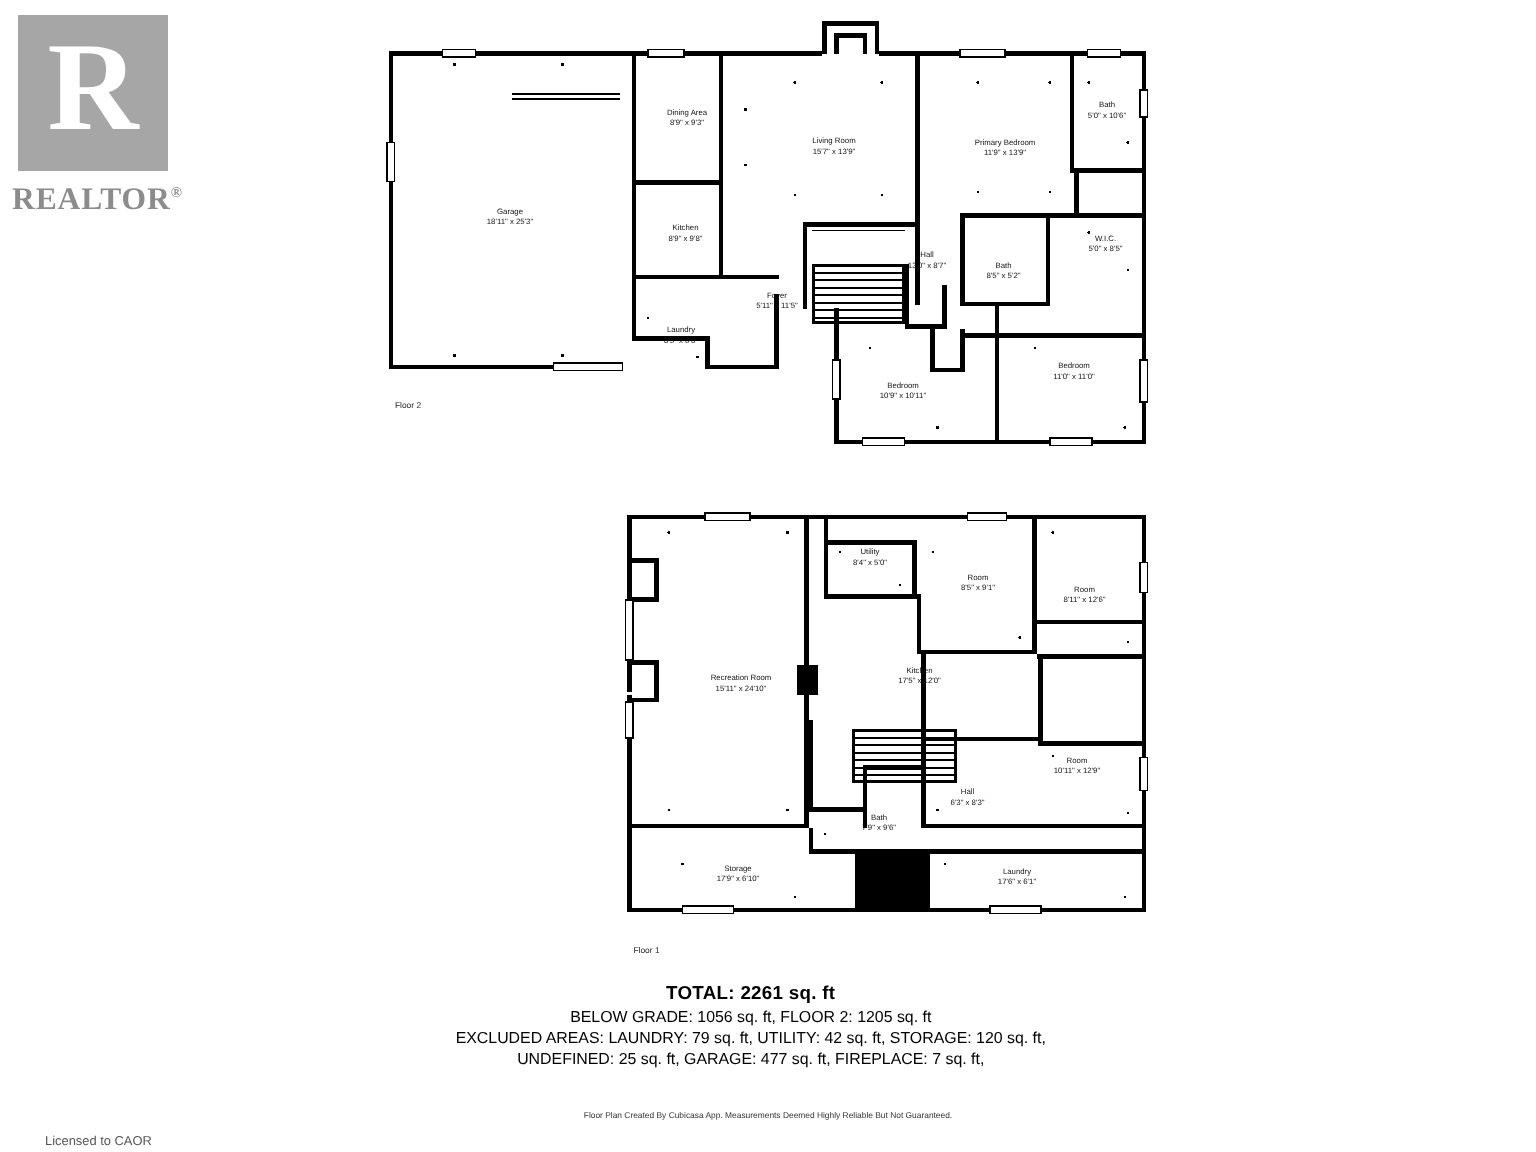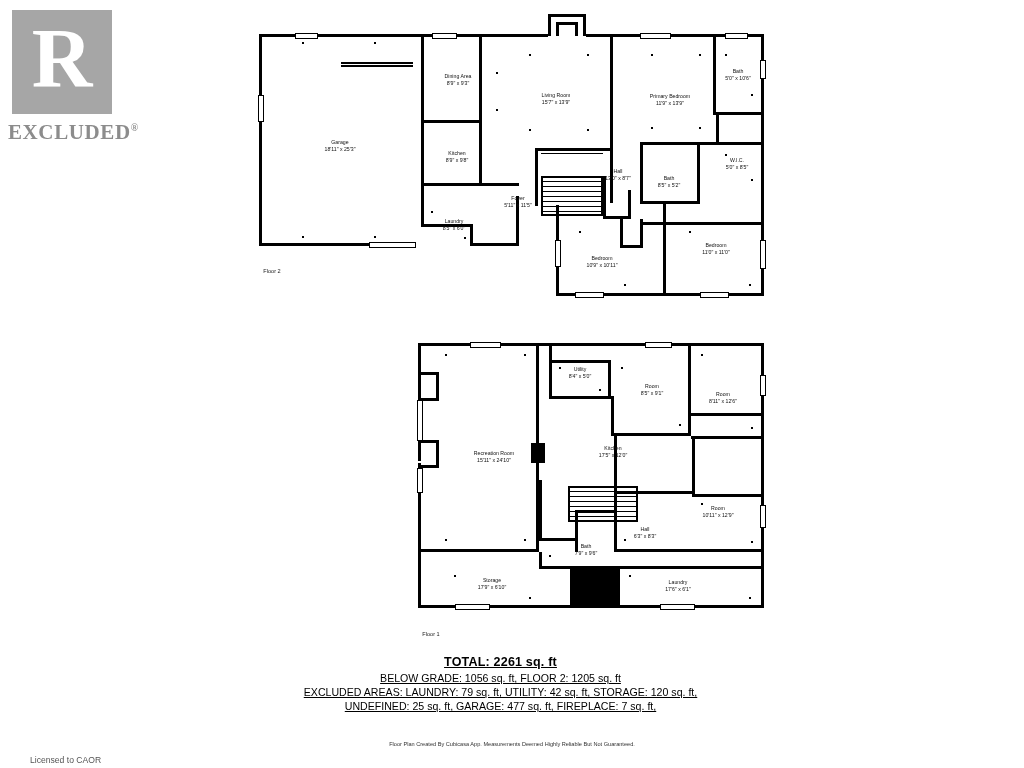--- a/index.html
+++ b/index.html
@@ -133,7 +133,7 @@
     <span class="logo-r">R</span>
   </div>
   <div class="logo-text">
-    <span>EXCLUDED</span><span class="logo-reg">®</span>
+    <span>REALTOR</span><span class="logo-reg">®</span>
   </div>
 </div>
 

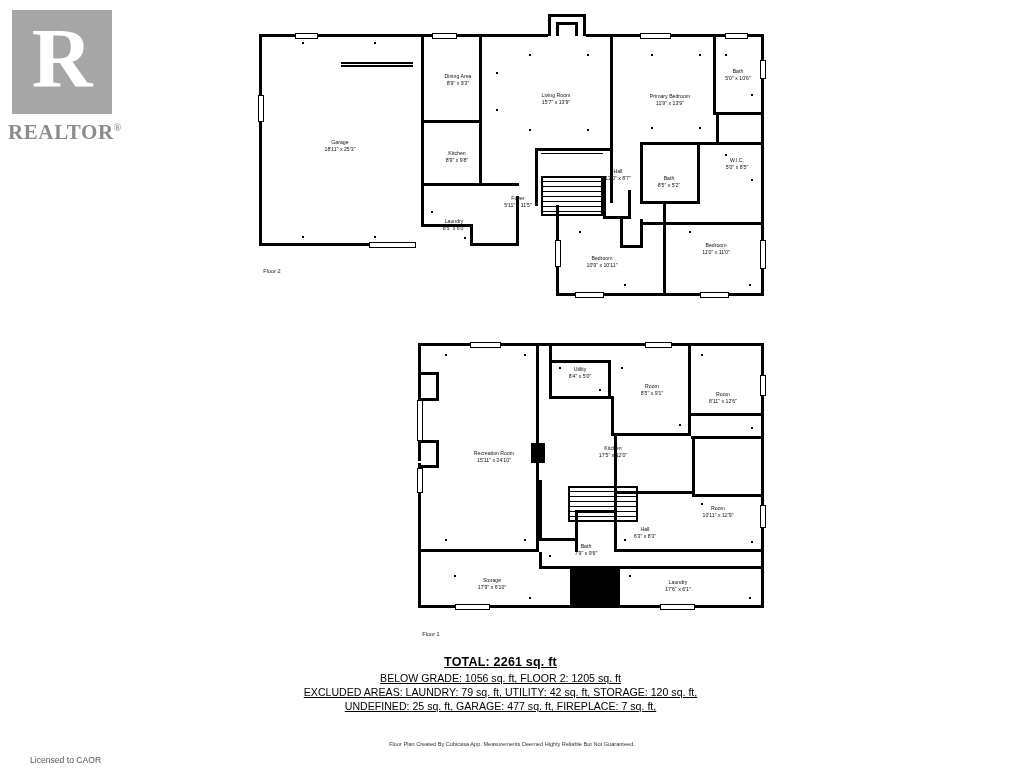--- a/index.html
+++ b/index.html
@@ -94,7 +94,6 @@
     top: 655px;
     width: 1001px;
     text-align: center;
-    text-decoration: underline;
   }
   .summary .total {
     font-size: 12.5px;

